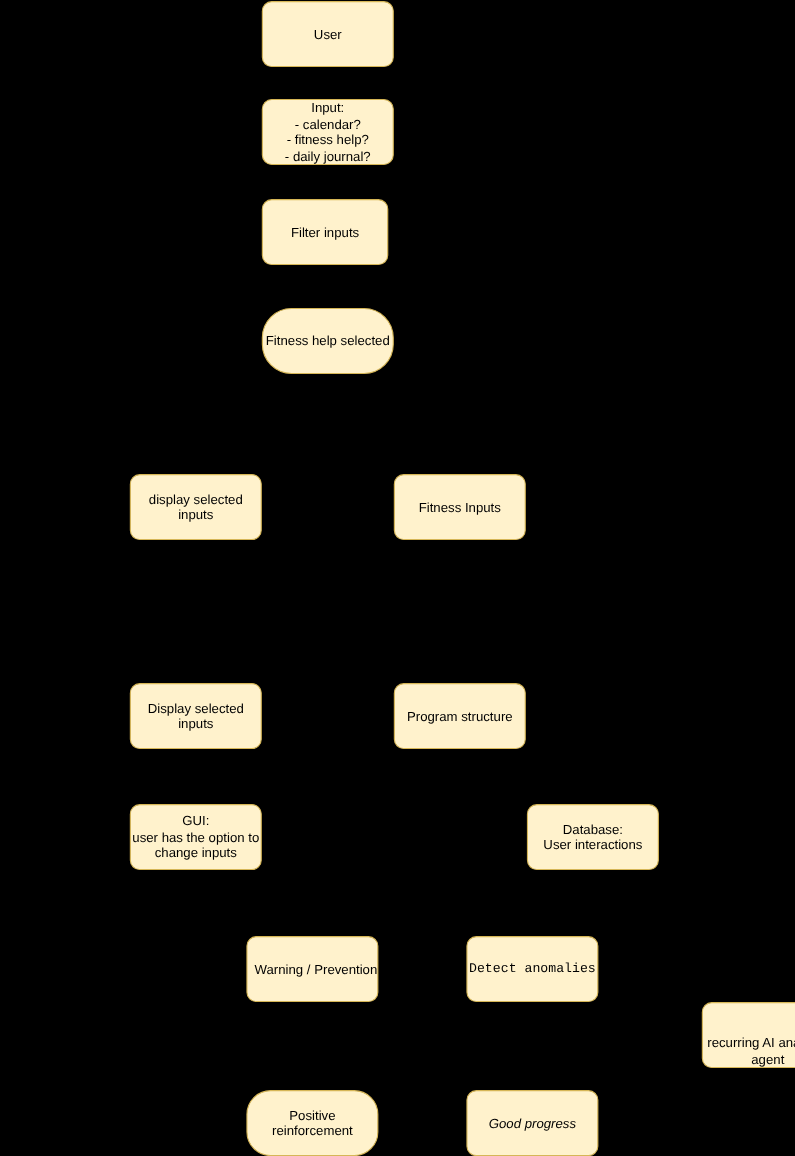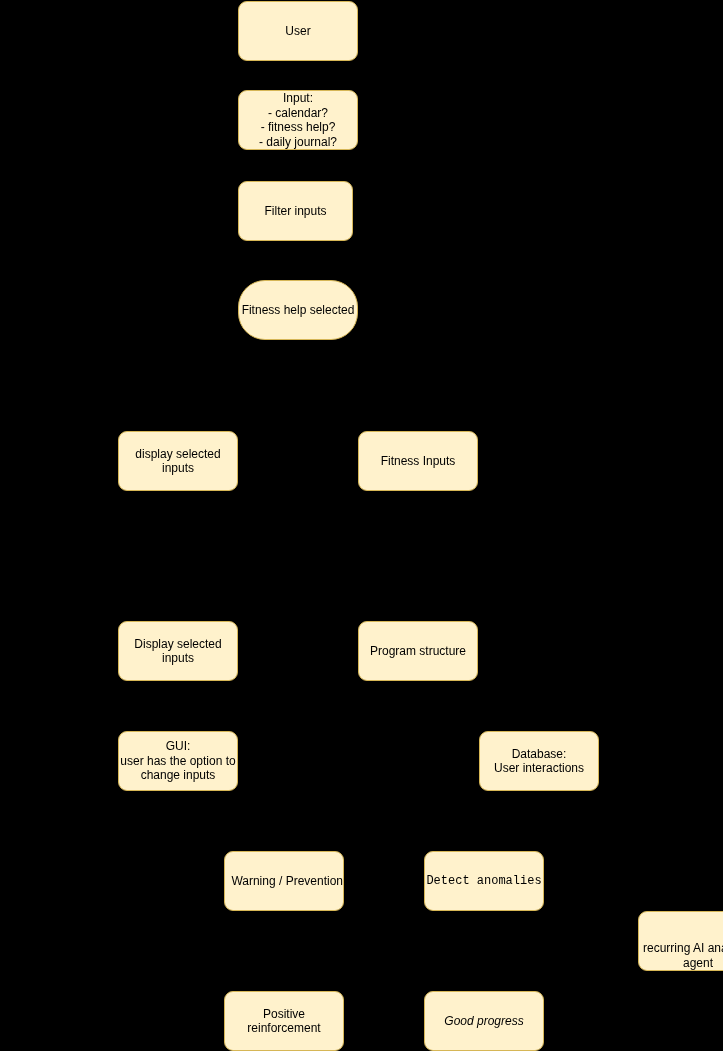--- a/index.html
+++ b/index.html
@@ -84,7 +84,7 @@
     <span class="node-label">recurring AI analyzer
 agent</span>
   </div>
-    <div class="node" style="left: 188px; top: 991px; width: 120px; height: 60px;">
+    <div class="node" style="left: 188px; top: 991px; width: 120px; height: 60px; border-radius: 22px;">
     <span class="node-label">Positive
 reinforcement</span>
   </div>

